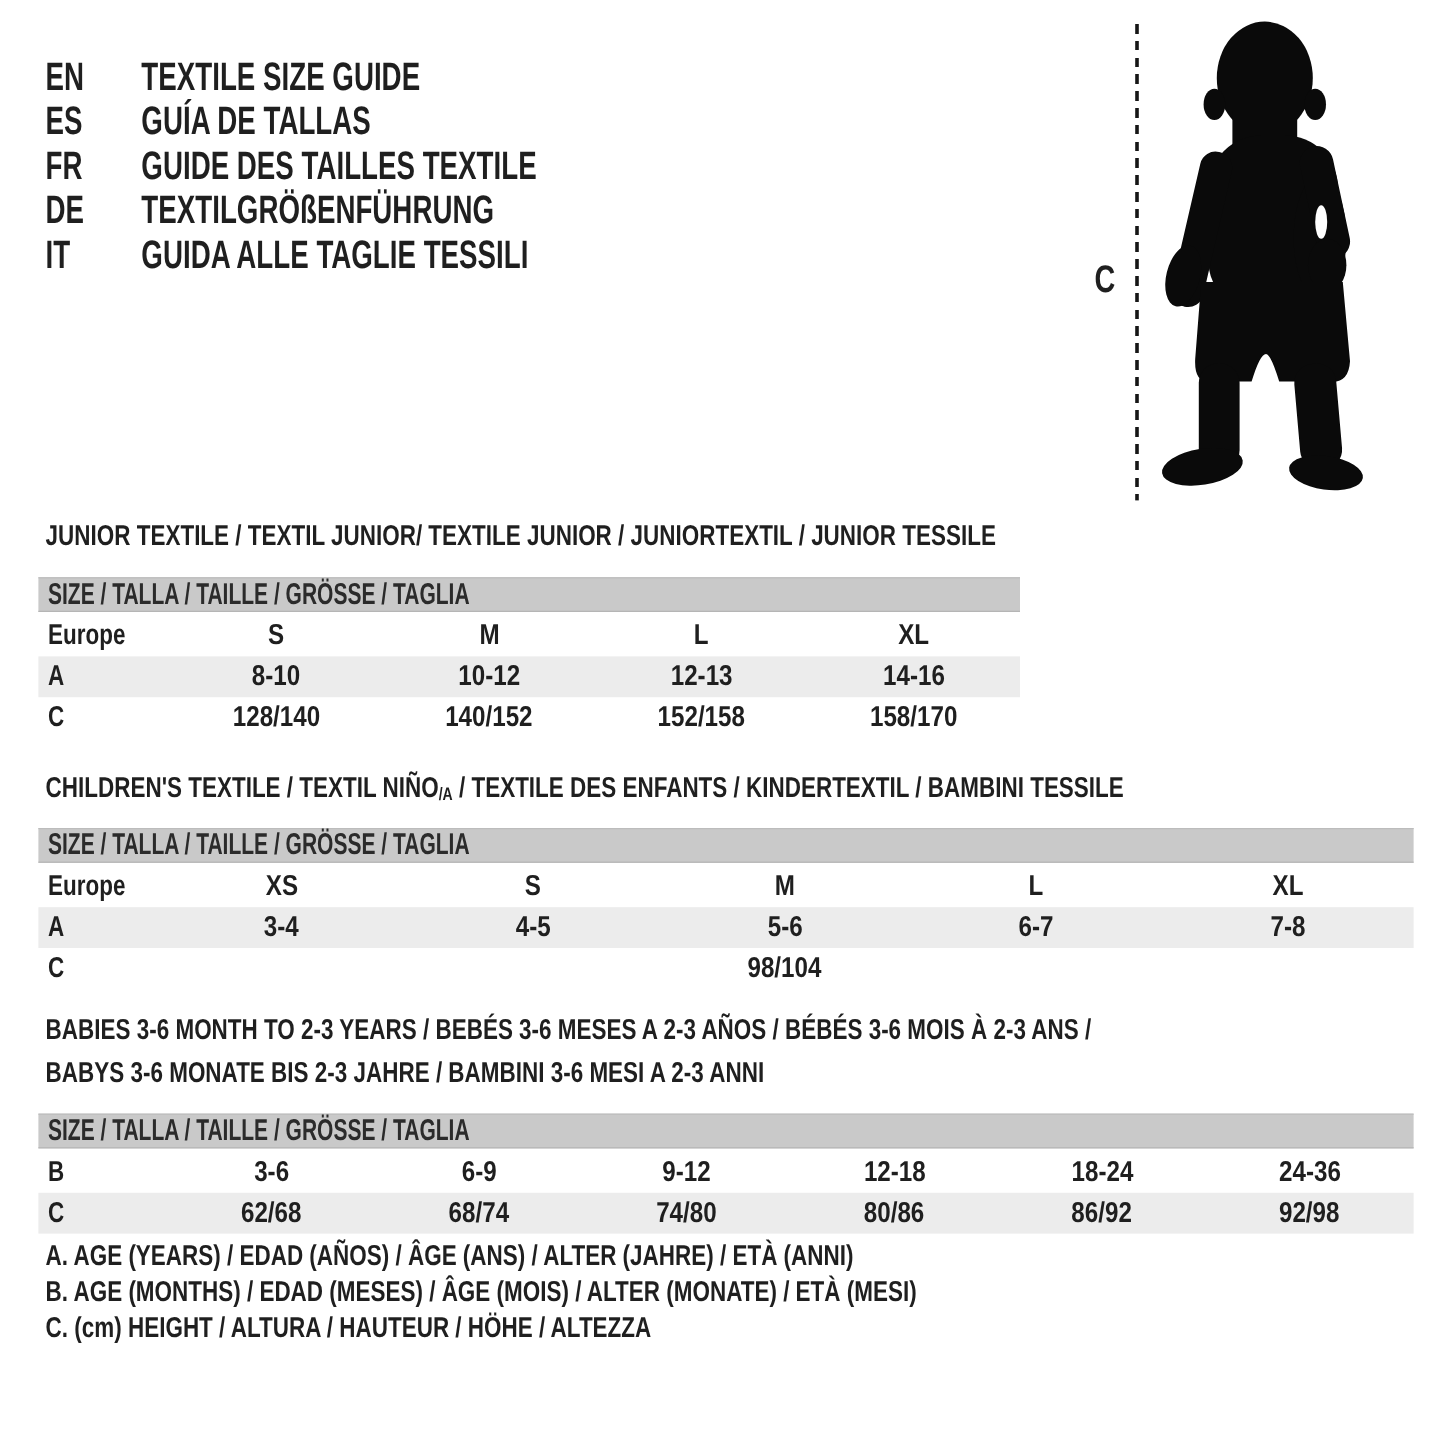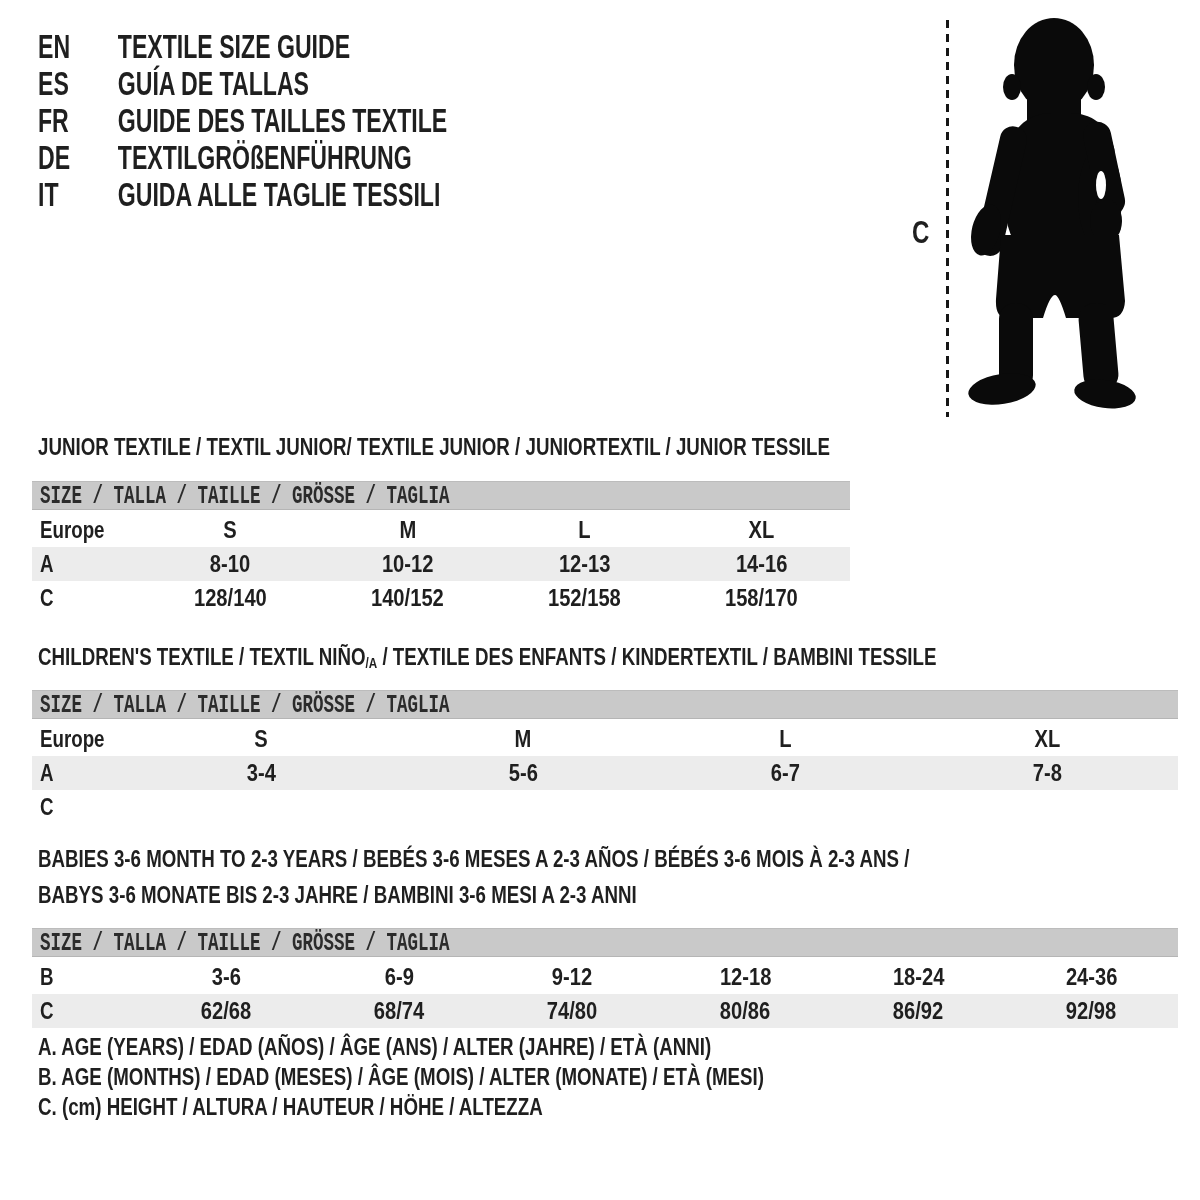--- a/index.html
+++ b/index.html
@@ -15,7 +15,7 @@
   .sx84{transform:scaleX(0.84);transform-origin:50% 50%;}
 
   
-  .lang{position:absolute;left:38px;top:28px;font-size:33px;line-height:37px;}
+  .lang{position:absolute;left:38px;top:45px;font-size:33px;line-height:37px;}
   .lang-row{white-space:nowrap;transform:scaleX(0.70);transform-origin:0 0;}
   .lang-code{display:inline-block;width:114px;}
 

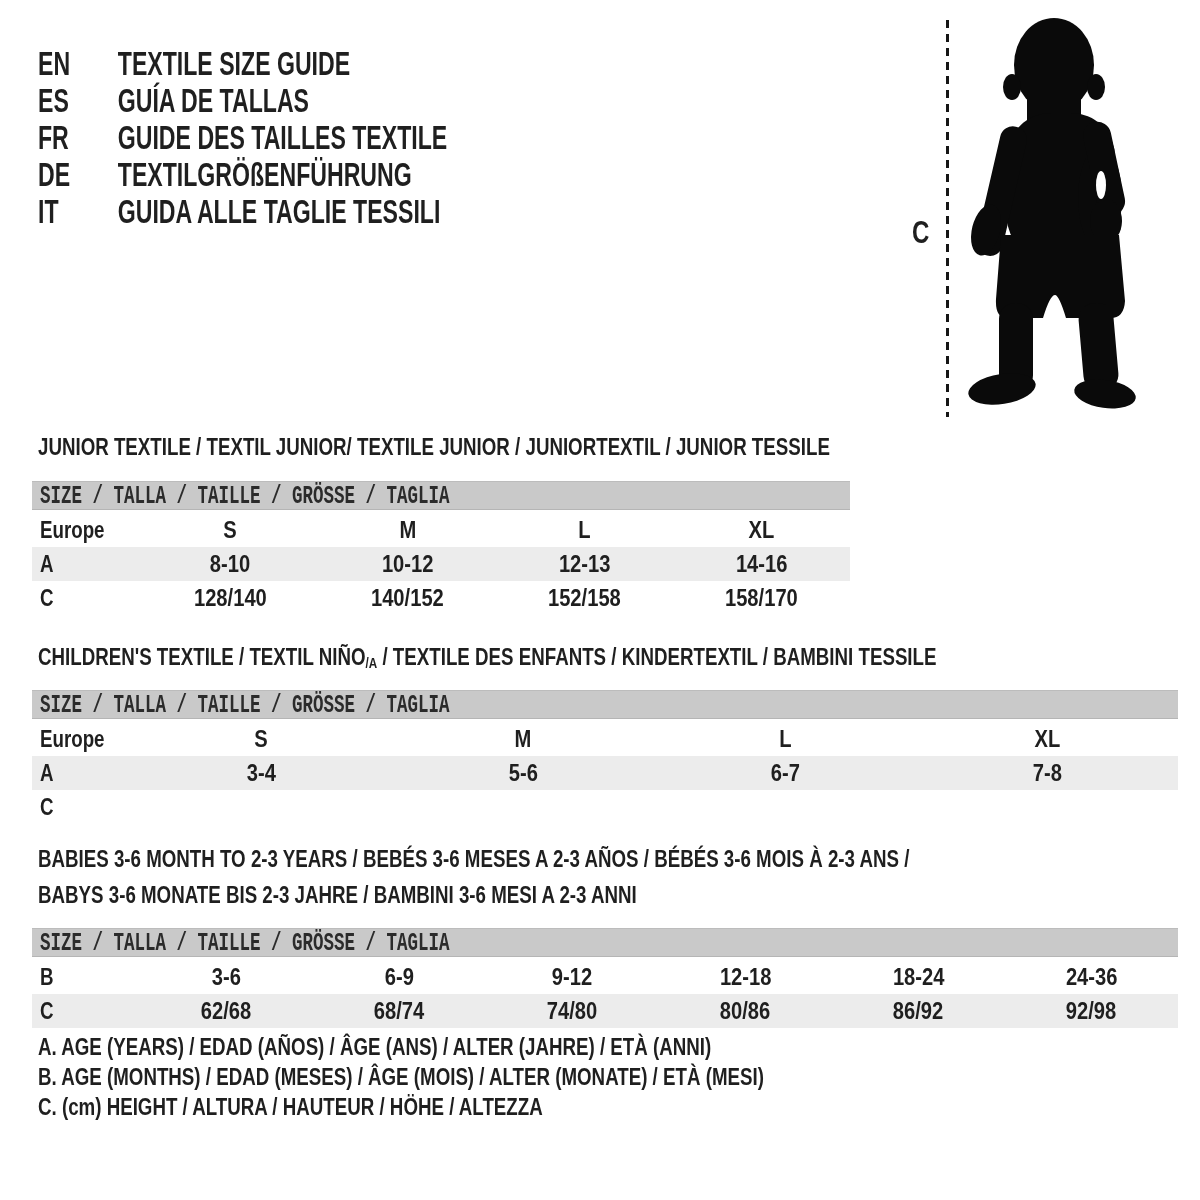--- a/index.html
+++ b/index.html
@@ -33,8 +33,8 @@
   
   .size-table{position:absolute;left:32px;}
   .bar{height:29px;background:#c9c9c9;border-top:1px solid #bcbcbc;border-bottom:1px solid #b5b5b5;
-    display:flex;padding-left:8px;box-sizing:border-box;
-    font-size:25px;color:#2b2b2b;margin-bottom:3px;font-family:Liberation Mono, monospace;}
+    display:flex;align-items:center;padding-left:8px;box-sizing:border-box;
+    font-size:25px;color:#2b2b2b;margin-bottom:3px;}
   .trow{display:flex;align-items:center;height:34px;font-size:24px;}
   .trow.striped{background:#ececec;}
   .tlbl{padding-left:8px;box-sizing:border-box;flex:none;}

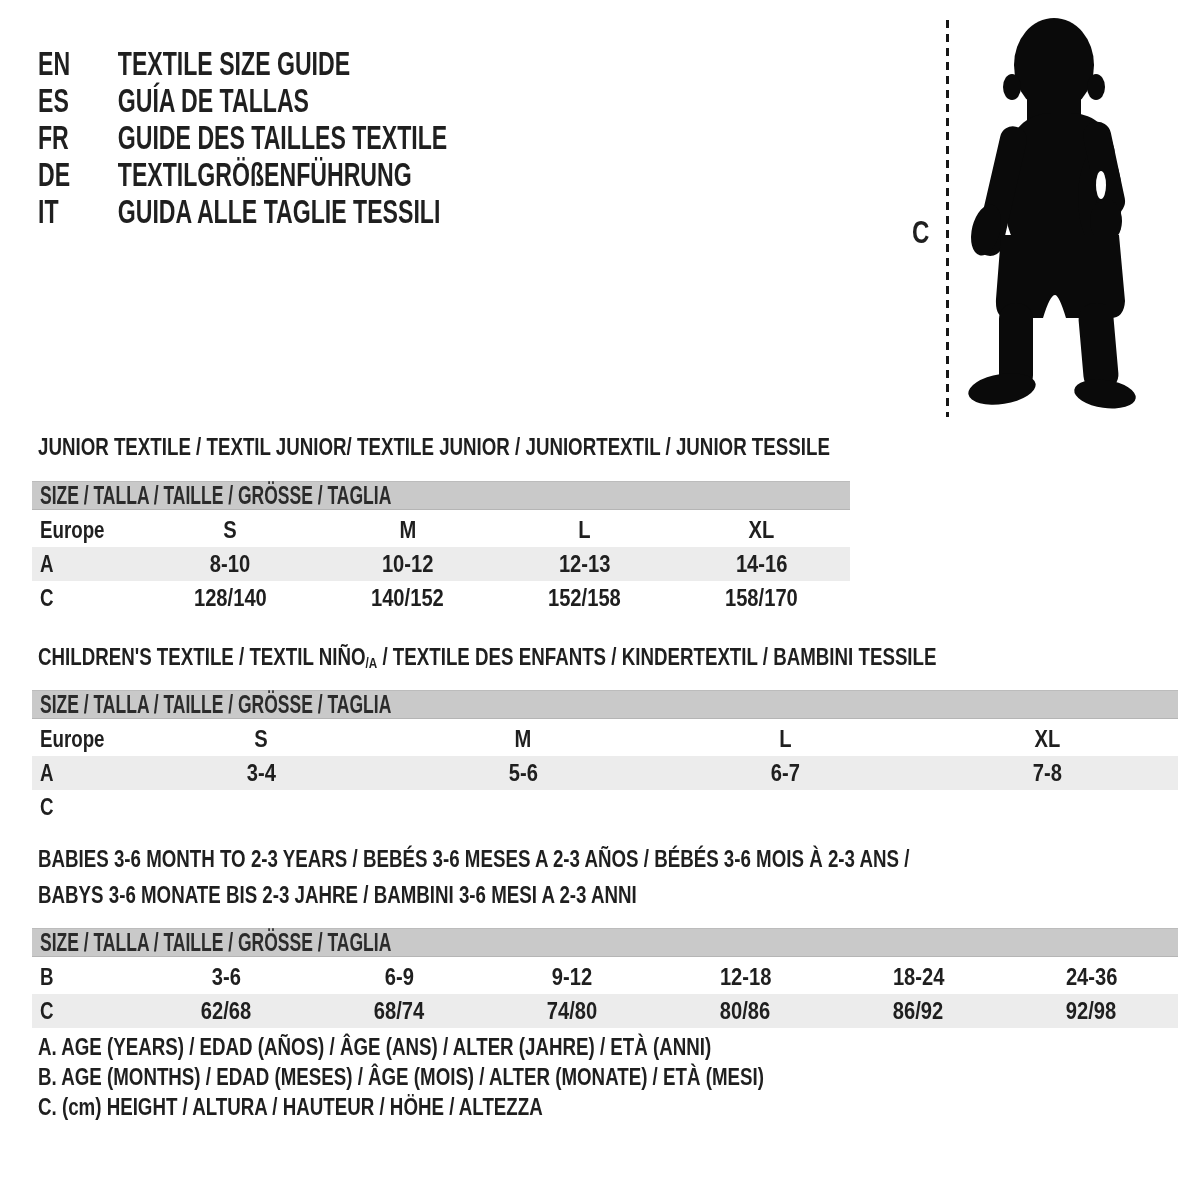--- a/index.html
+++ b/index.html
@@ -134,6 +134,7 @@
     </div>
     <div class="trow">
       <span class="tlbl"><span class="cx sx78">Europe</span></span>
+      <span class="tcell"><span class="cx sx84">XS</span></span>
       <span class="tcell"><span class="cx sx84">S</span></span>
       <span class="tcell"><span class="cx sx84">M</span></span>
       <span class="tcell"><span class="cx sx84">L</span></span>

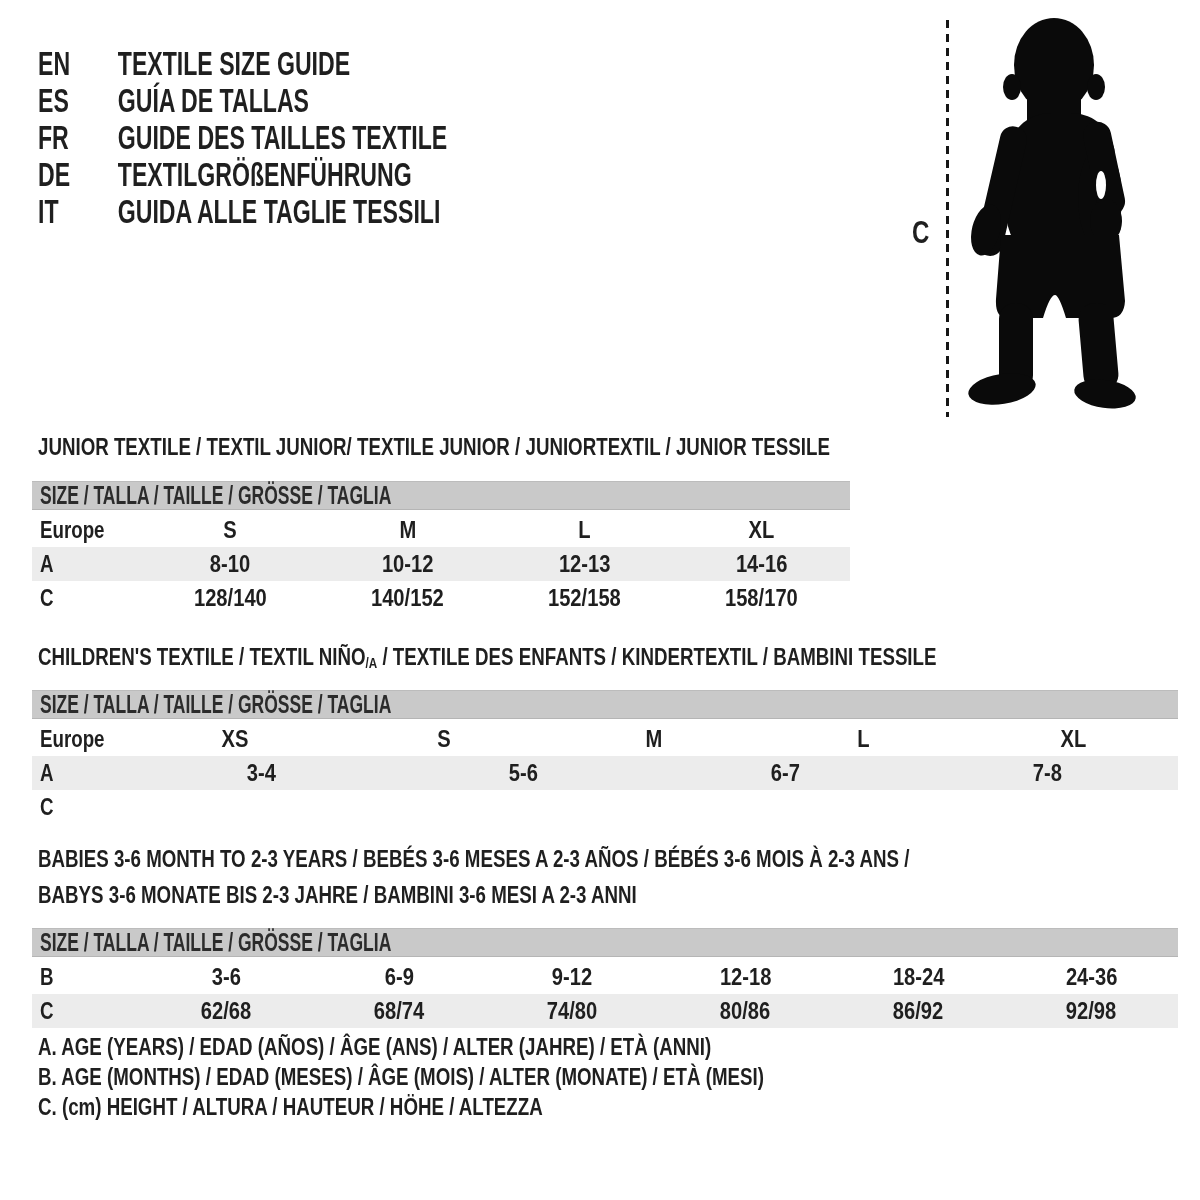--- a/index.html
+++ b/index.html
@@ -143,6 +143,7 @@
     <div class="trow striped">
       <span class="tlbl"><span class="cx sx78">A</span></span>
       <span class="tcell"><span class="cx sx84">3-4</span></span>
+      <span class="tcell"><span class="cx sx84">4-5</span></span>
       <span class="tcell"><span class="cx sx84">5-6</span></span>
       <span class="tcell"><span class="cx sx84">6-7</span></span>
       <span class="tcell"><span class="cx sx84">7-8</span></span>

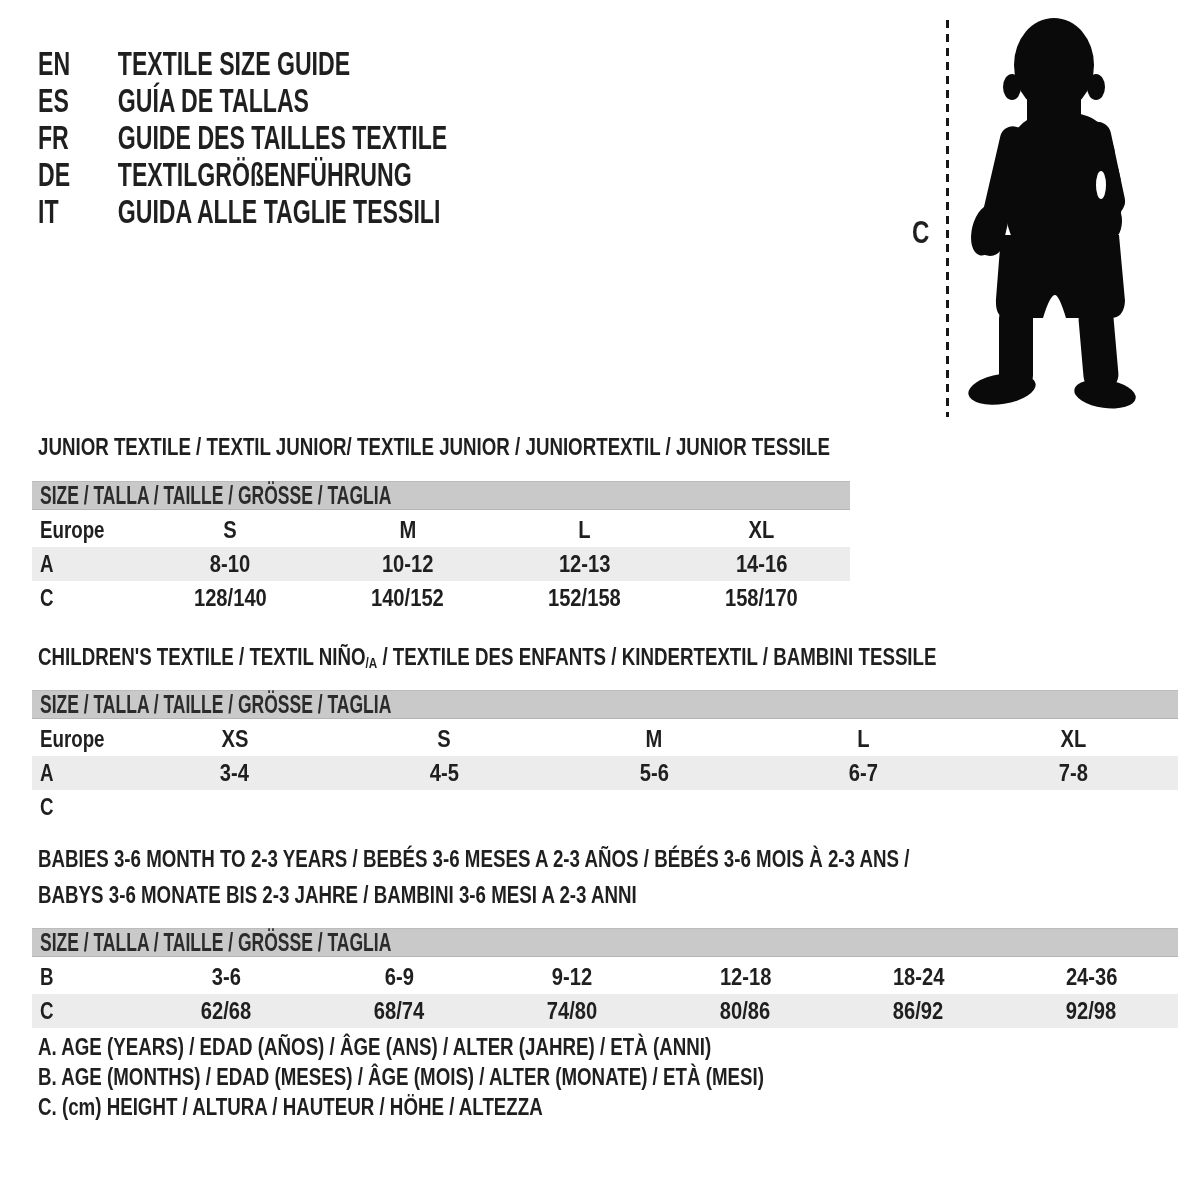--- a/index.html
+++ b/index.html
@@ -150,6 +150,7 @@
     </div>
     <div class="trow">
       <span class="tlbl"><span class="cx sx78">C</span></span>
+      <span class="tcell"><span class="cx sx84">98/104</span></span>
     </div>
   </div>
 

